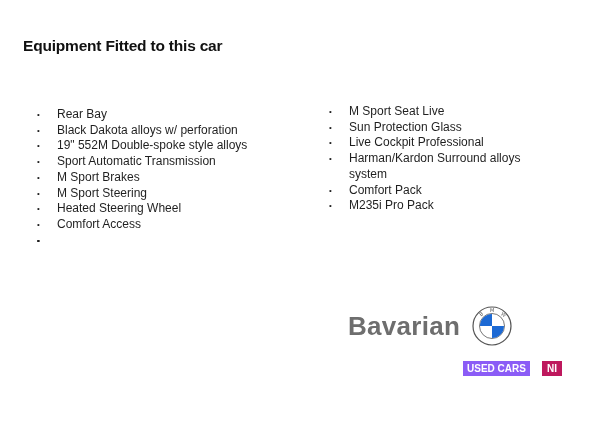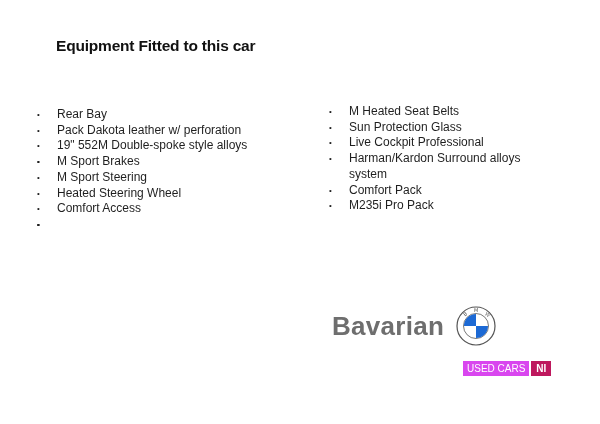--- a/index.html
+++ b/index.html
@@ -17,7 +17,7 @@
     }
     .title {
       position: absolute;
-      left: 56px;
+      left: 23px;
       top: 37px;
       font-size: 15.5px;
       font-weight: bold;

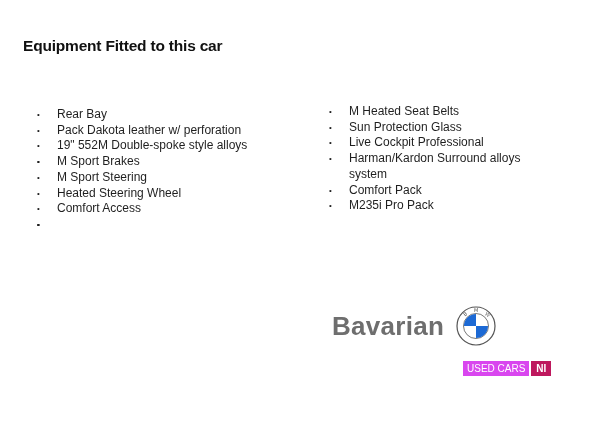--- a/index.html
+++ b/index.html
@@ -117,7 +117,7 @@
 </ul>
 
 <ul class="list right">
-  <li><span class="bullet">•</span><span>M Heated Seat Belts</span></li>
+  <li><span class="bullet">•</span><span>M Sport Seat Live</span></li>
   <li><span class="bullet">•</span><span>Sun Protection Glass</span></li>
   <li><span class="bullet">•</span><span>Live Cockpit Professional</span></li>
   <li><span class="bullet">•</span><span>Harman/Kardon Surround alloys system</span></li>

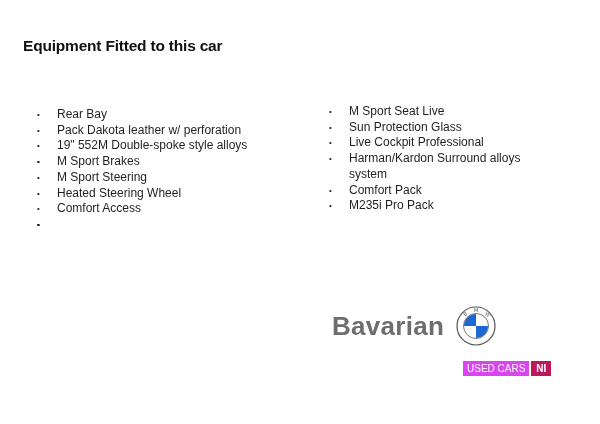--- a/index.html
+++ b/index.html
@@ -104,7 +104,7 @@
 
 <ul class="list left">
   <li><span class="bullet">•</span><span>Rear Bay</span></li>
-  <li><span class="bullet">•</span><span>Pack Dakota leather w/ perforation</span></li>
+  <li><span class="bullet">•</span><span>Black Dakota alloys w/ perforation</span></li>
   <li><span class="bullet">•</span><span>19" 552M Double-spoke style alloys</span></li>
   <li><span class="bullet">•</span></li>
   <li><span class="bullet">•</span><span>M Sport Brakes</span></li>

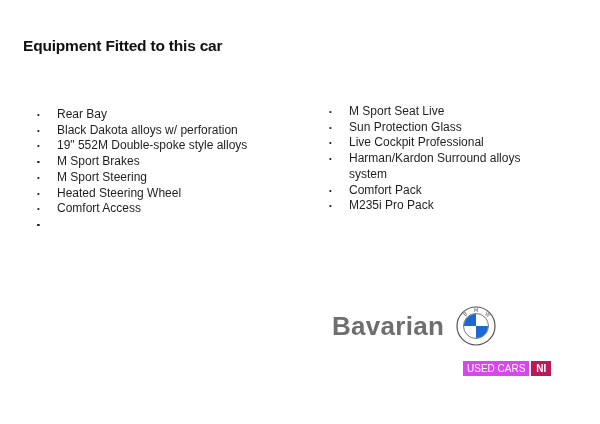--- a/index.html
+++ b/index.html
@@ -106,7 +106,7 @@
   <li><span class="bullet">•</span><span>Rear Bay</span></li>
   <li><span class="bullet">•</span><span>Black Dakota alloys w/ perforation</span></li>
   <li><span class="bullet">•</span><span>19" 552M Double-spoke style alloys</span></li>
-  <li><span class="bullet">•</span></li>
+  <li><span class="bullet">•</span><span>Sport Automatic Transmission</span></li>
   <li><span class="bullet">•</span><span>M Sport Brakes</span></li>
   <li><span class="bullet">•</span><span>M Sport Steering</span></li>
   <li><span class="bullet">•</span><span>Heated Steering Wheel</span></li>

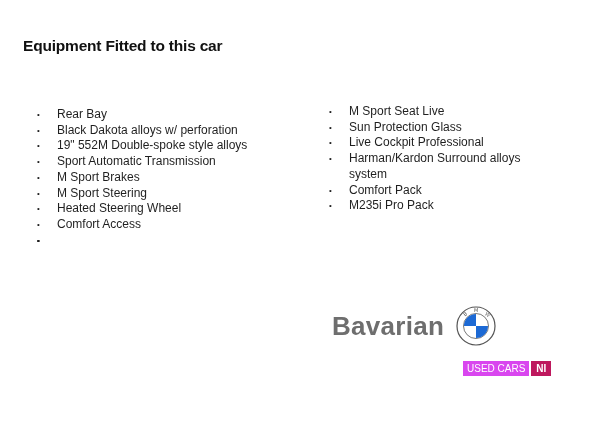--- a/index.html
+++ b/index.html
@@ -56,7 +56,7 @@
     }
     .brand {
       position: absolute;
-      left: 332px;
+      left: 348px;
       top: 306px;
       display: flex;
       align-items: center;

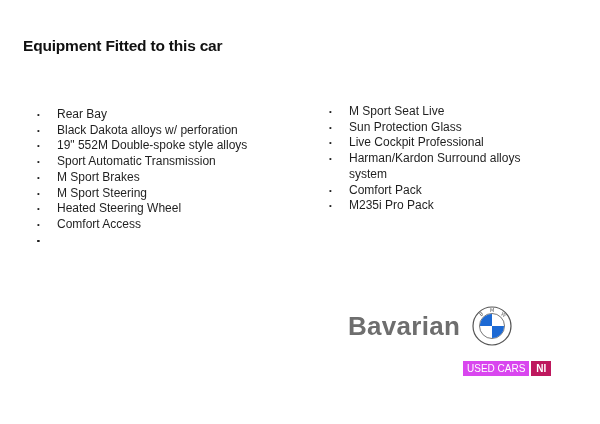--- a/index.html
+++ b/index.html
@@ -80,10 +80,10 @@
       height: 15px;
     }
     .used-cars .uc {
-      background: #d946ef;
+      background: #8b5cf6;
       color: #fff;
       font-size: 10px;
-      font-weight: normal;
+      font-weight: bold;
       padding: 0 4px;
       line-height: 15px;
     }

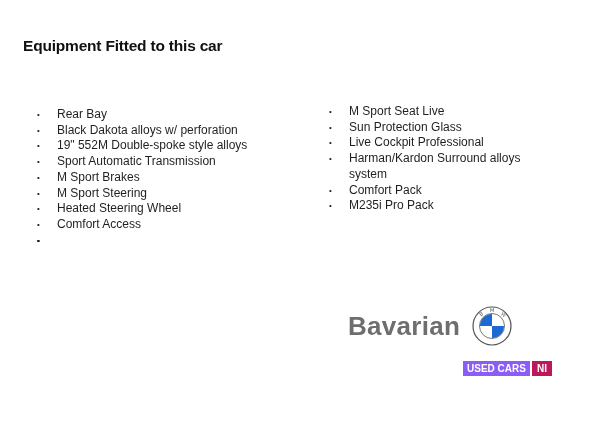--- a/index.html
+++ b/index.html
@@ -94,7 +94,7 @@
       font-weight: bold;
       padding: 0 5px;
       line-height: 15px;
-      margin-left: 2px;
+      margin-left: 12px;
     }
   </style>
 </head>

